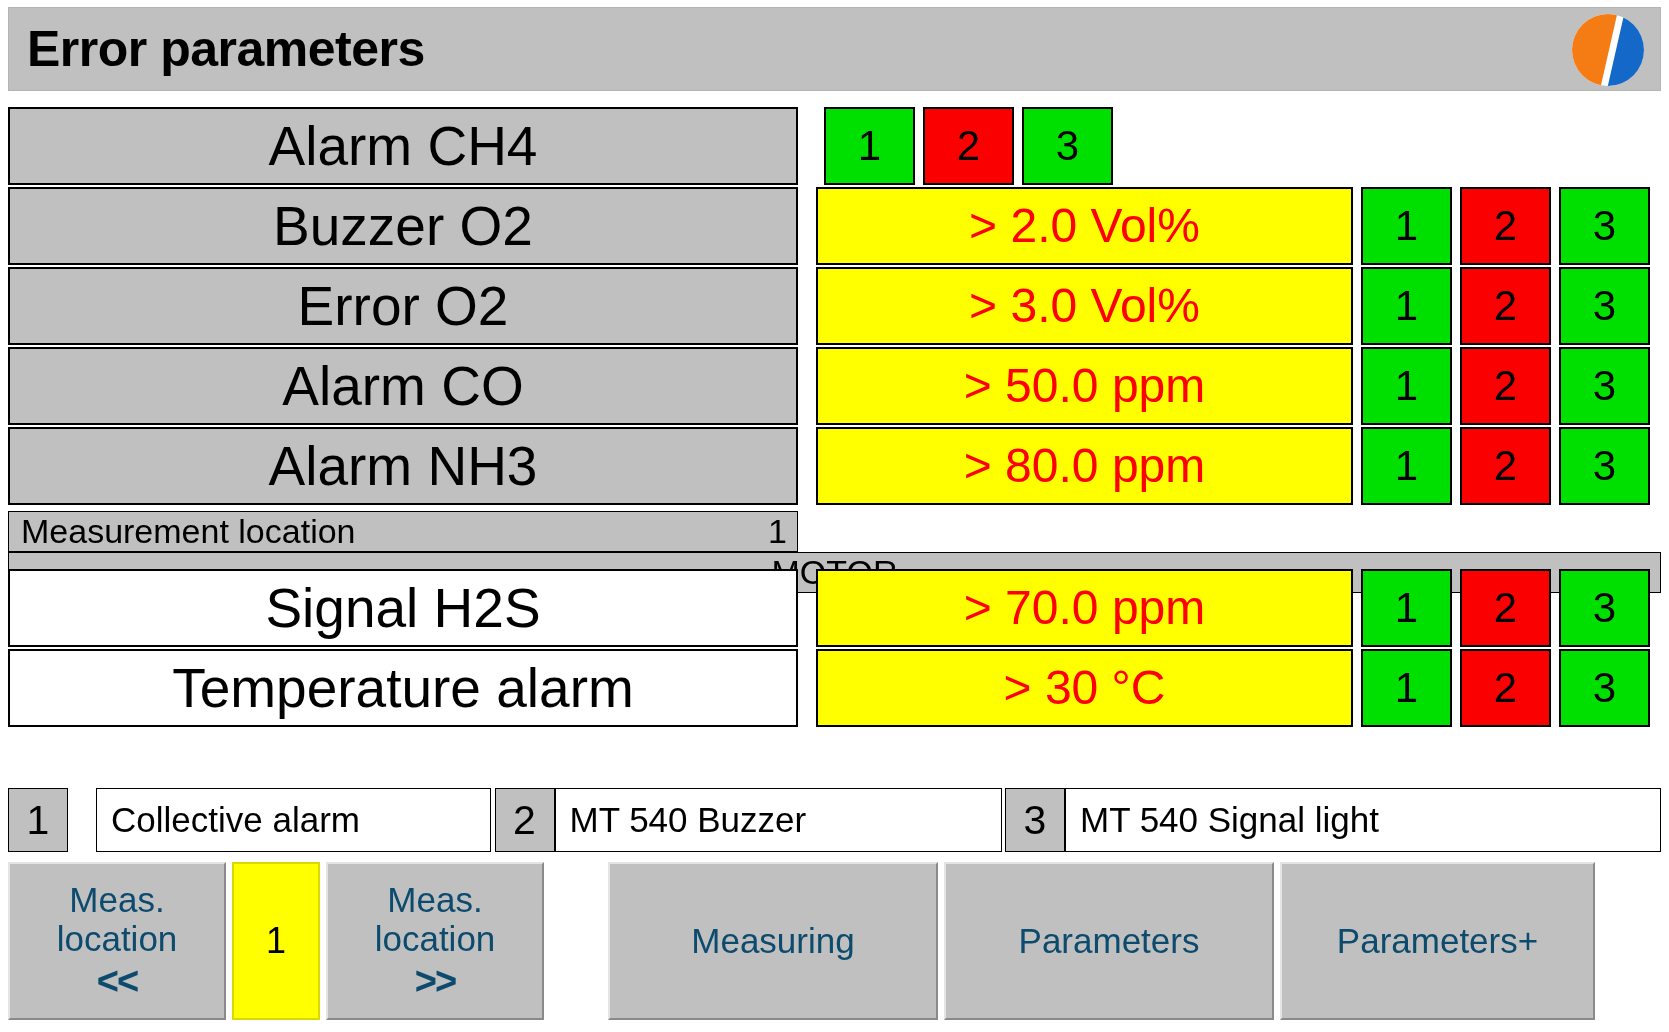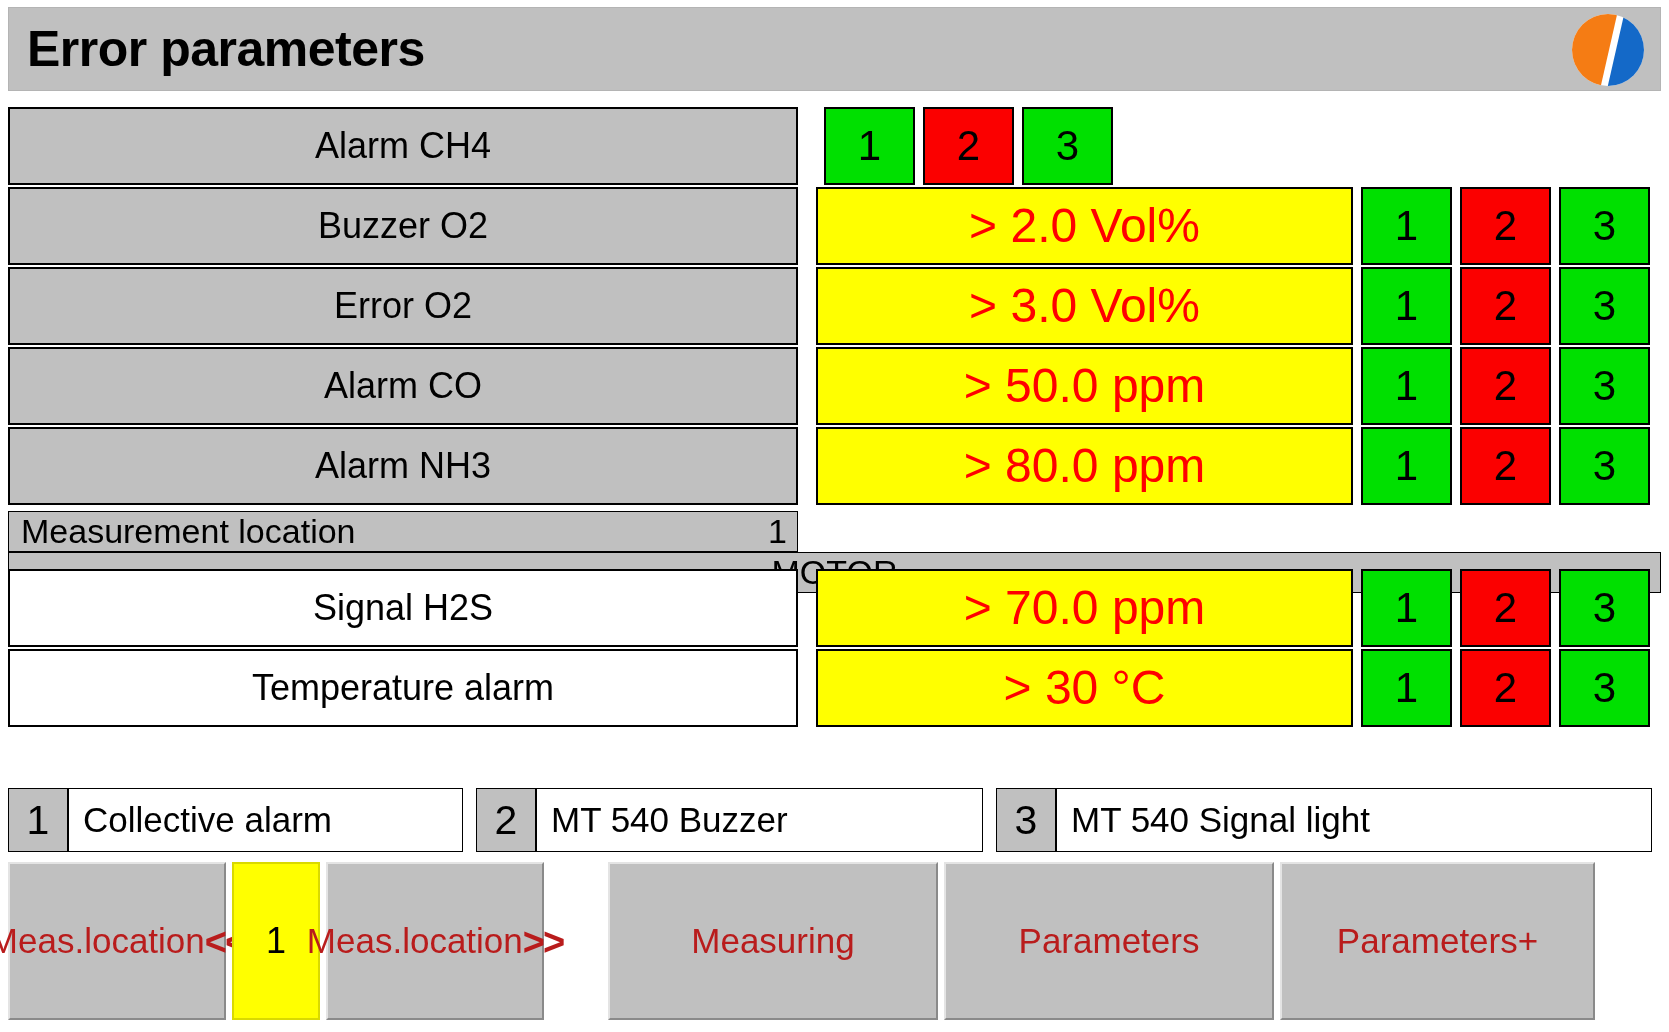--- a/index.html
+++ b/index.html
@@ -72,7 +72,7 @@
     align-items: center;
     justify-content: center;
     color: #000000;
-    font-size: 36px;
+    font-size: 55px;
     line-height: 1;
   }
   .cell-label.white { background: #ffffff; }

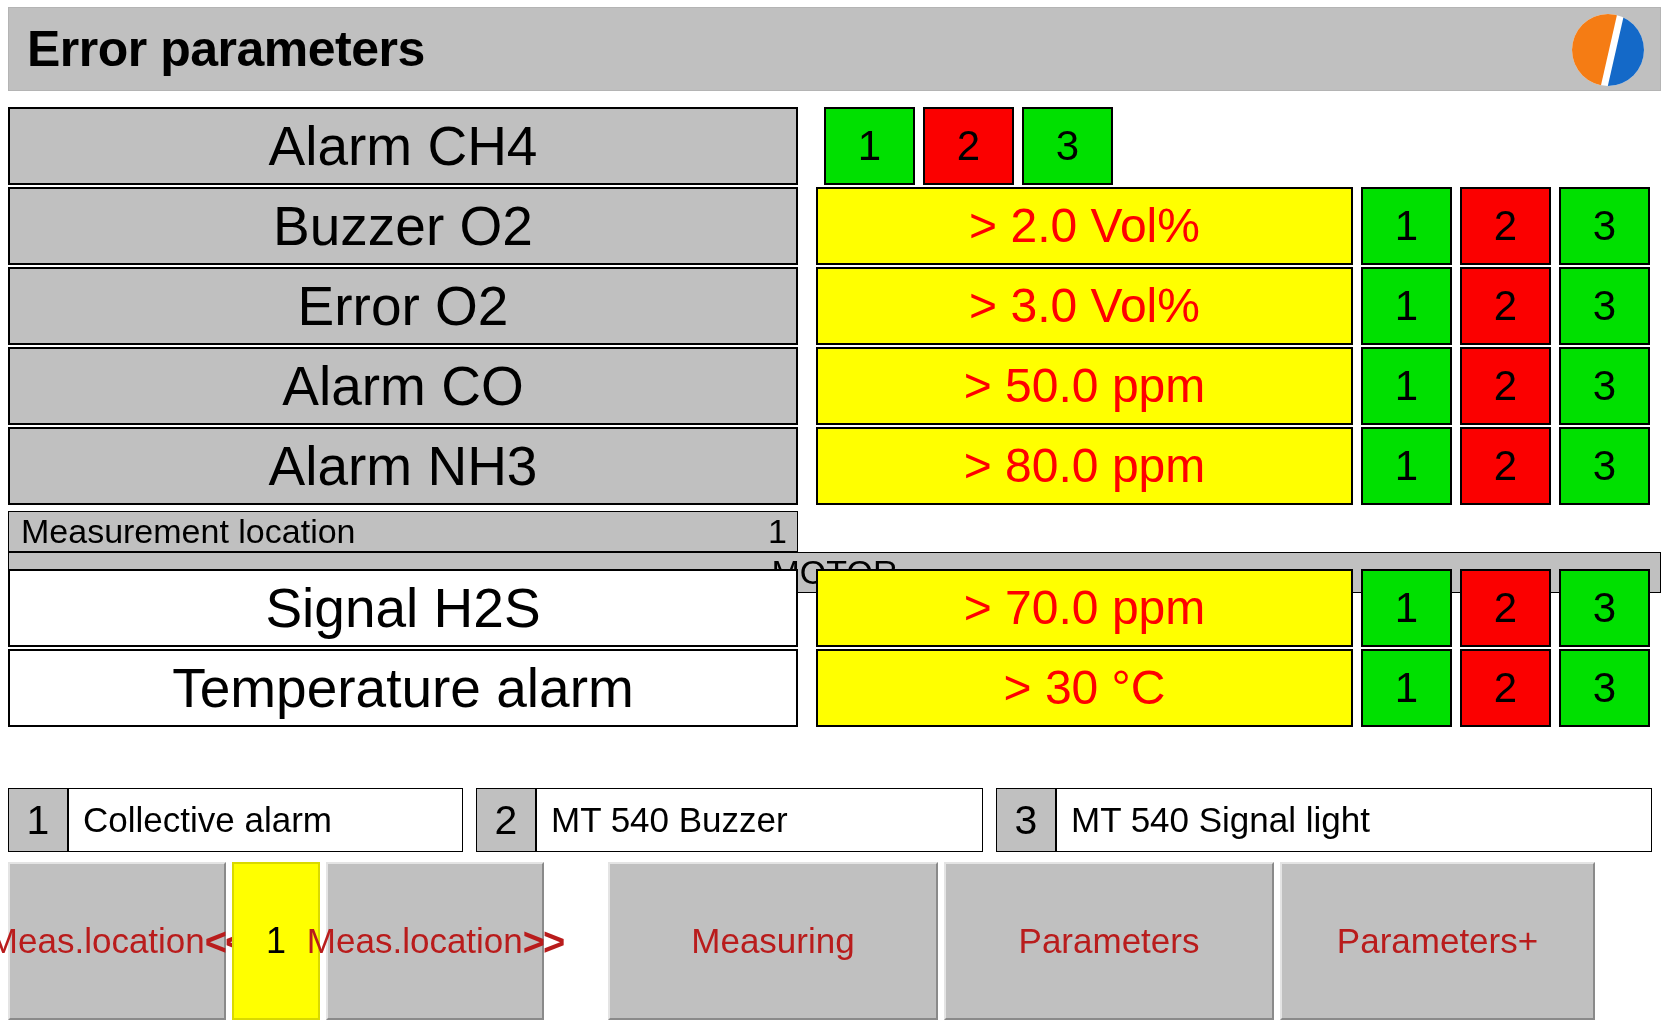--- a/index.html
+++ b/index.html
@@ -169,7 +169,7 @@
     font-size: 35px;
     color: #000000;
   }
-  .legend-1 .legend-text { width: 395px; }
+  .legend-1 .legend-text { width: 395px; margin-left: 28px; }
   .legend-2 .legend-text { width: 447px; }
   .legend-3 .legend-text { width: 596px; }
   .legend-gap { width: 13px; }

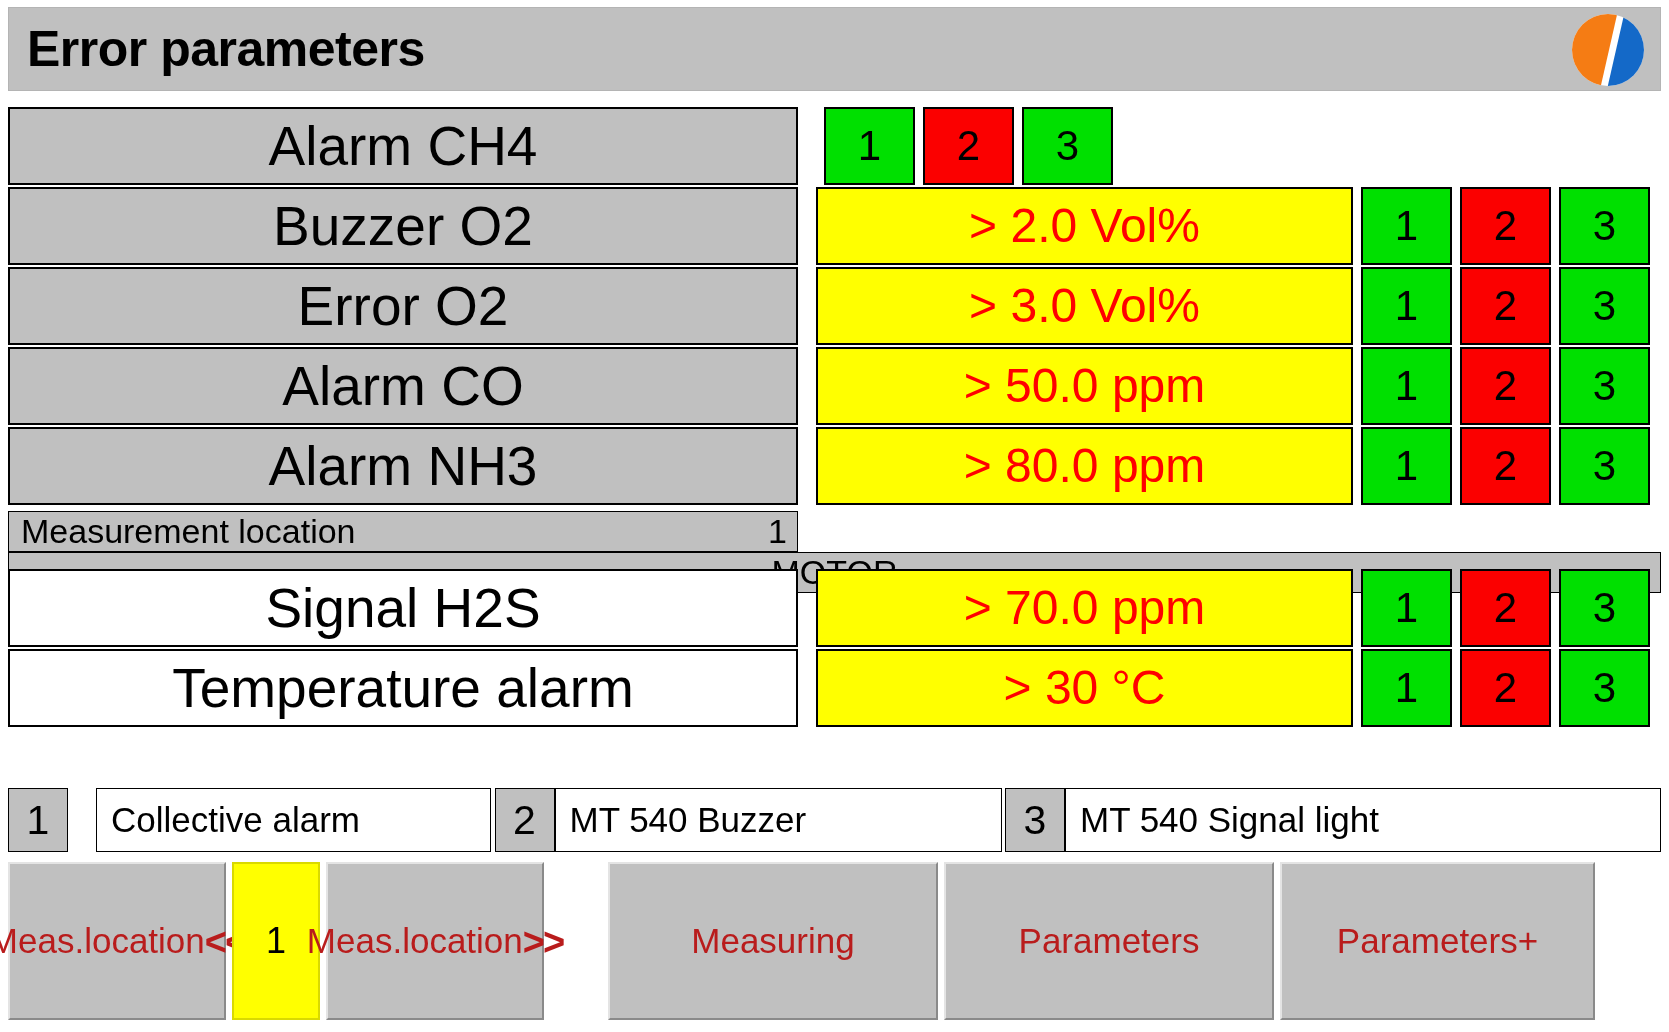--- a/index.html
+++ b/index.html
@@ -191,10 +191,10 @@
     border-right: 2px solid #8a8a8a;
     border-bottom: 2px solid #8a8a8a;
     display: flex;
-    flex-direction: row;
-    align-items: center;
-    justify-content: center;
-    color: #b91c1c;
+    flex-direction: column;
+    align-items: center;
+    justify-content: center;
+    color: #0c4a6e;
     font-size: 35px;
     line-height: 1.12;
     text-align: center;

